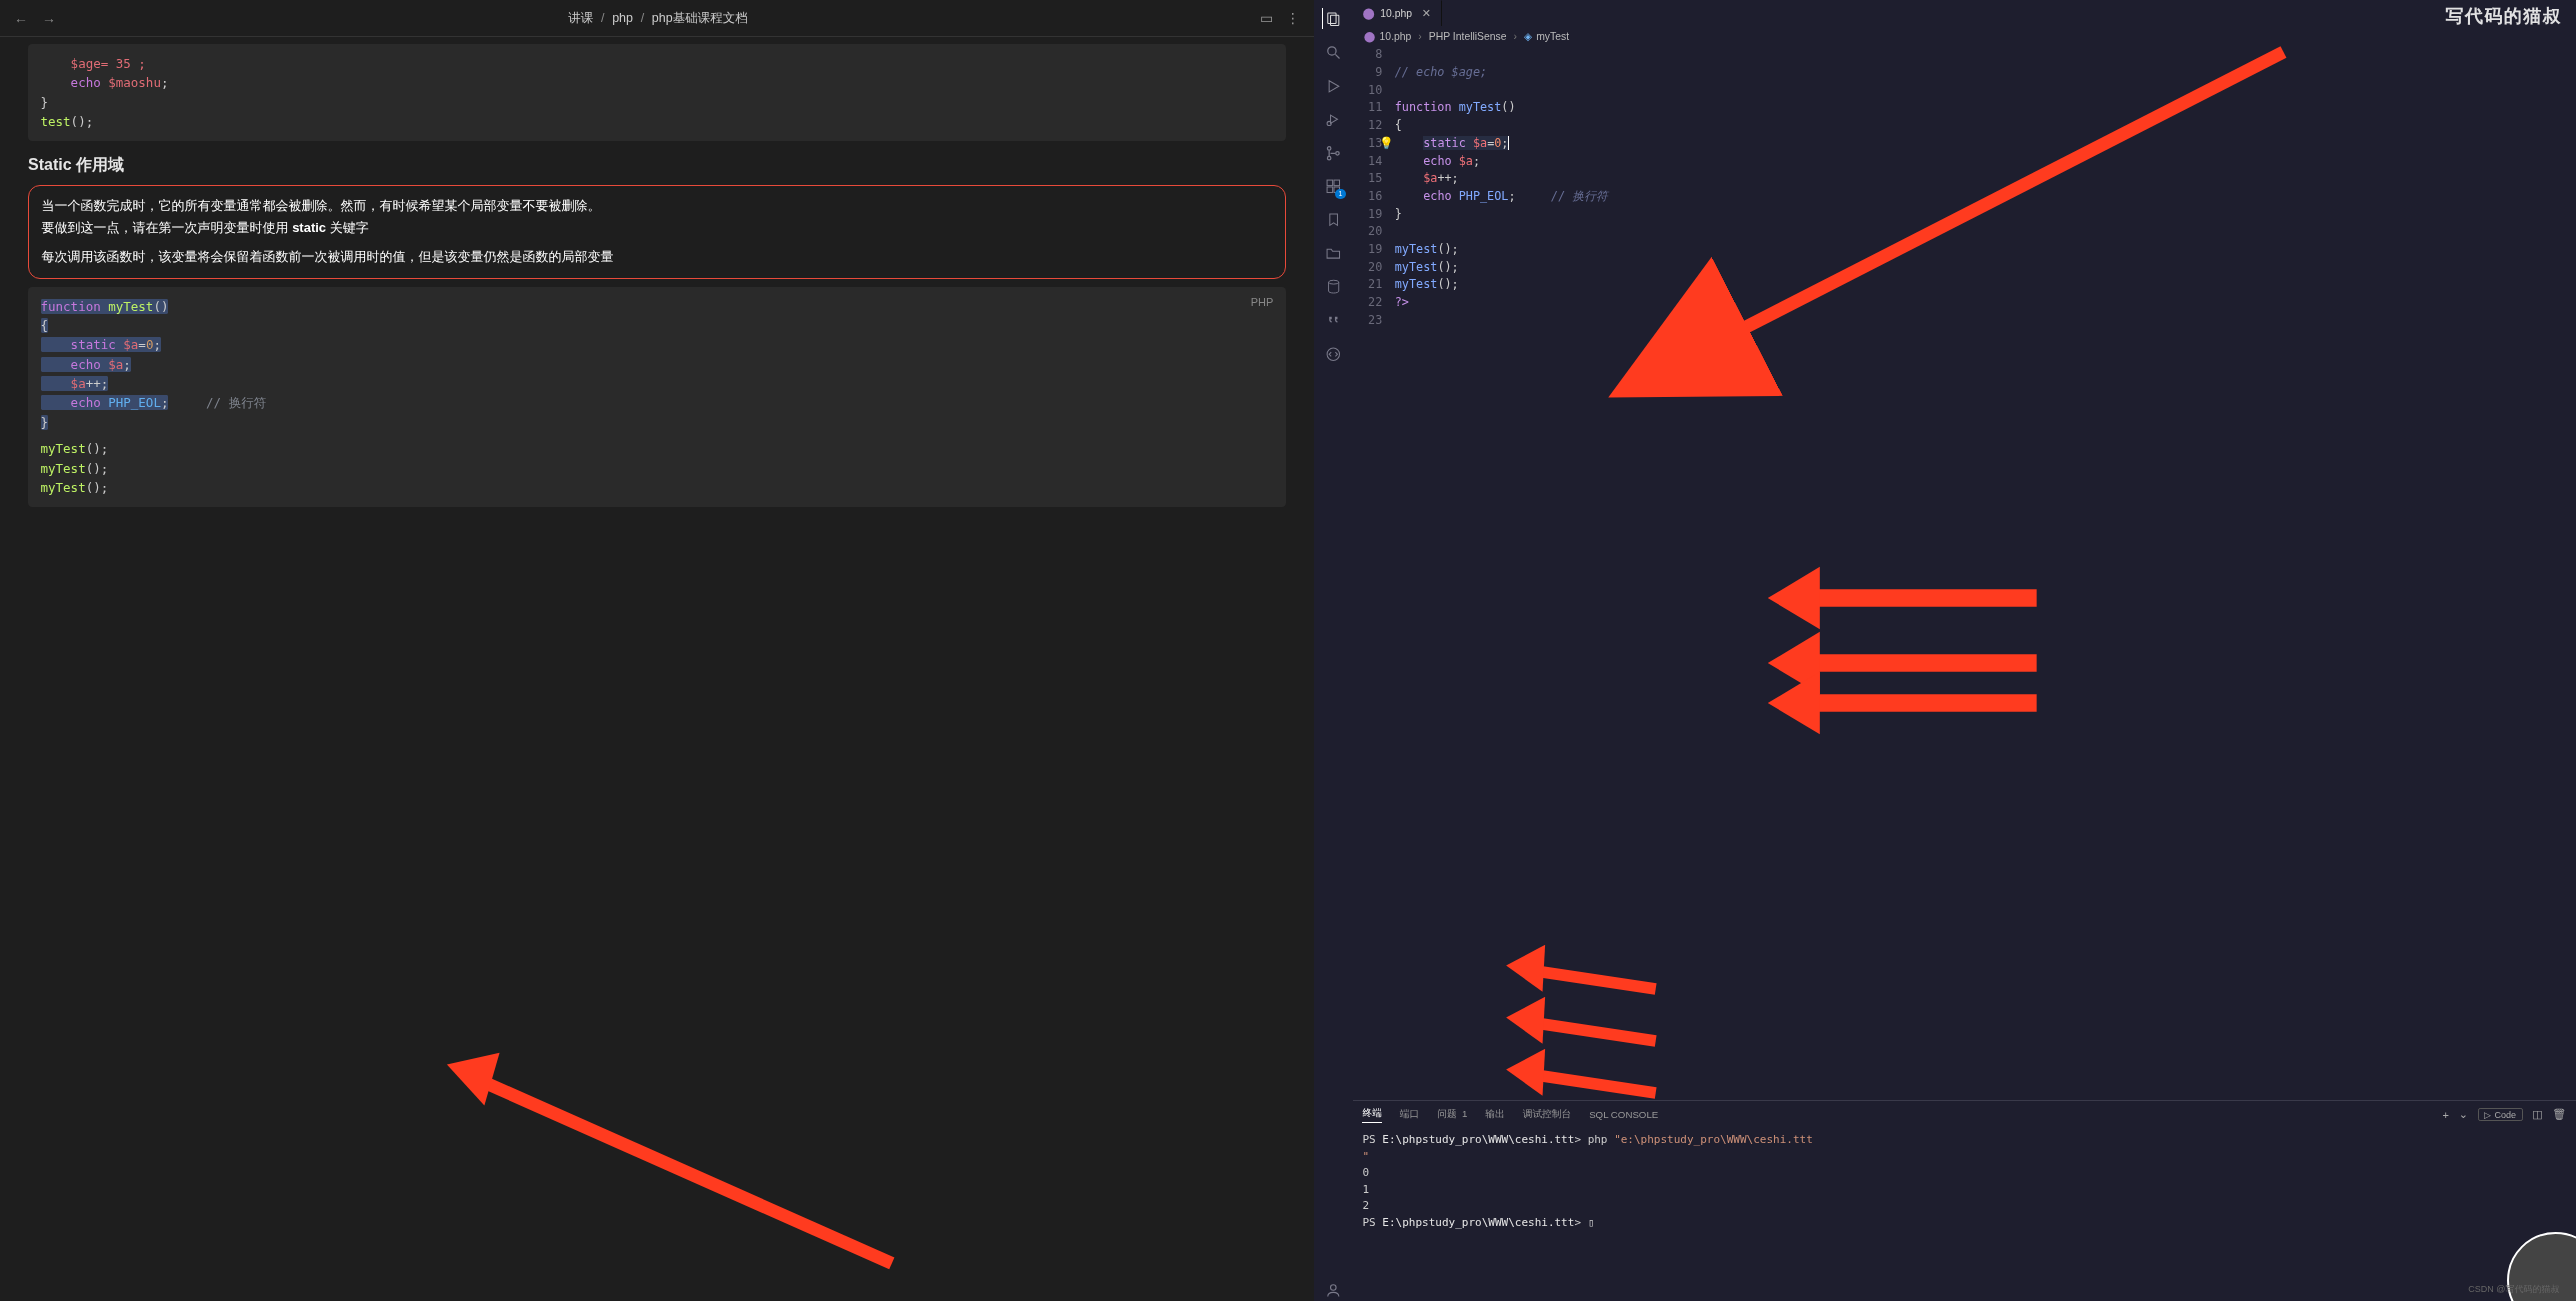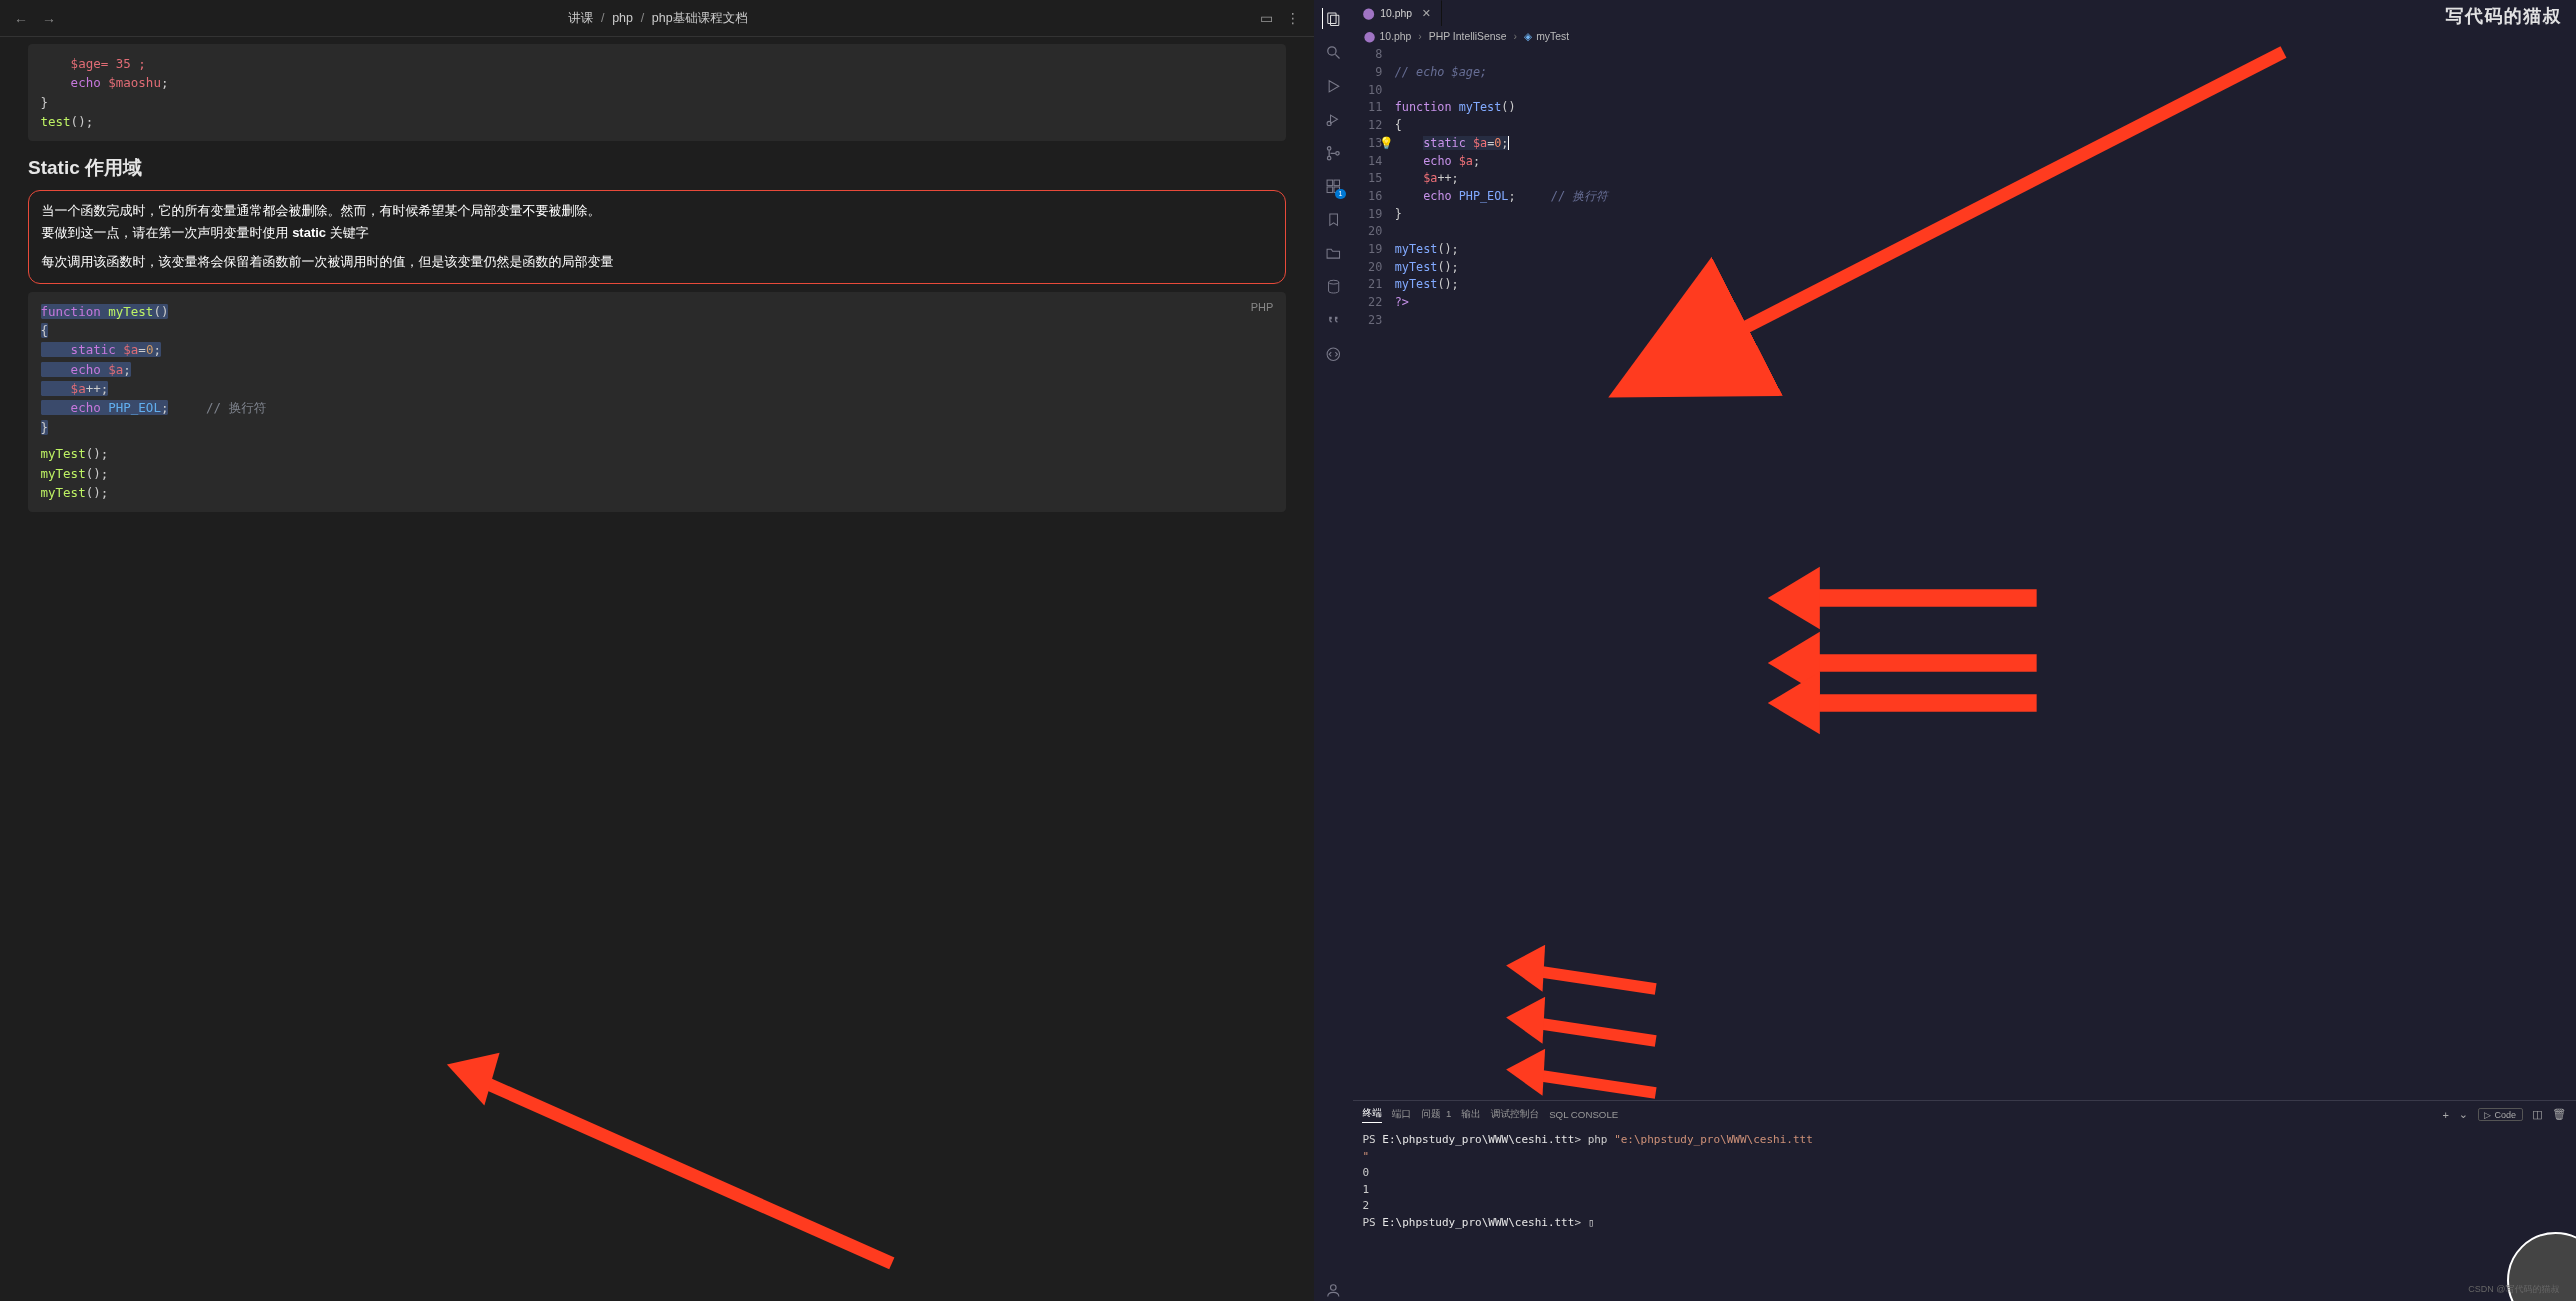--- a/index.html
+++ b/index.html
@@ -57,7 +57,7 @@
     .id  { color: #61afef; }
     .cm  { color: #7f848e; }
     .section-title {
-      font-size: 19px; font-weight: 600; color: #e6e6e6; margin: 14px 0 8.3px 0;
+      font-size: 16px; font-weight: 600; color: #e6e6e6; margin: 14px 0 8.3px 0;
     }
     .callout {
       border: 1.4px solid #e84a3a;

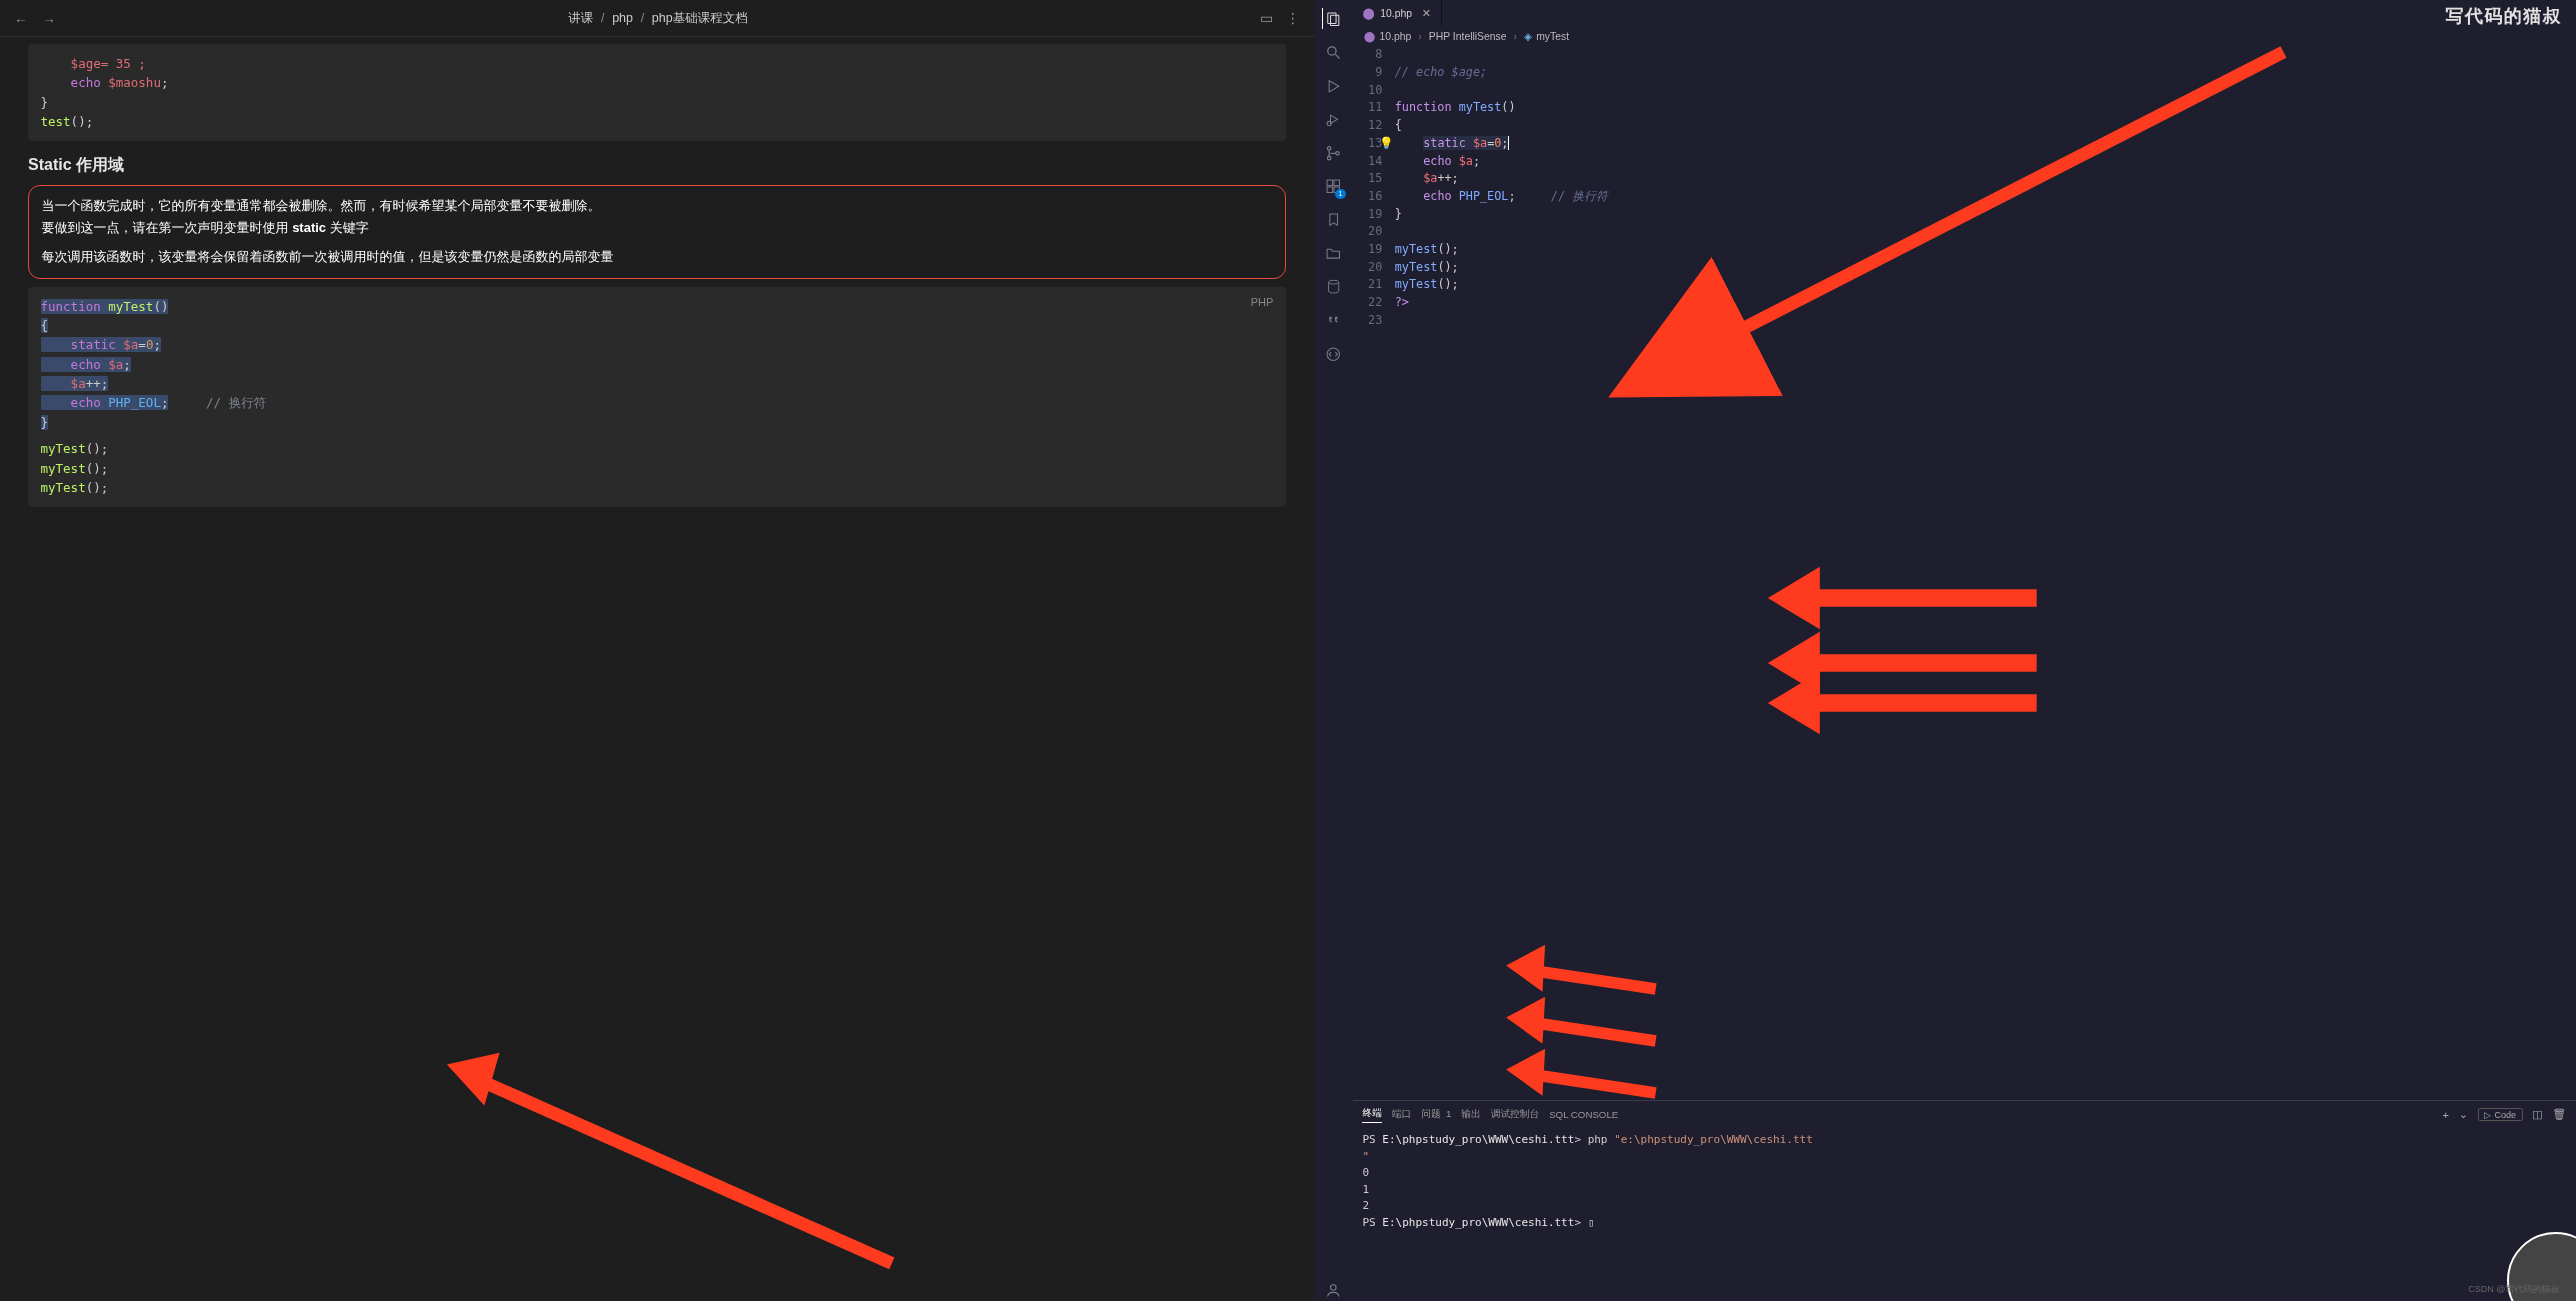--- a/index.html
+++ b/index.html
@@ -136,7 +136,7 @@
       height: 201px;
     }
     .panel-tabs {
-      display:flex; align-items:center; gap:10px;
+      display:flex; align-items:center; gap:18px;
       padding:5.5px 9.7px; font-size:9.7px; color:#999;
     }
     .panel-tab.active { color:#fff; border-bottom:0.7px solid #fff; padding-bottom:2.1px; }

